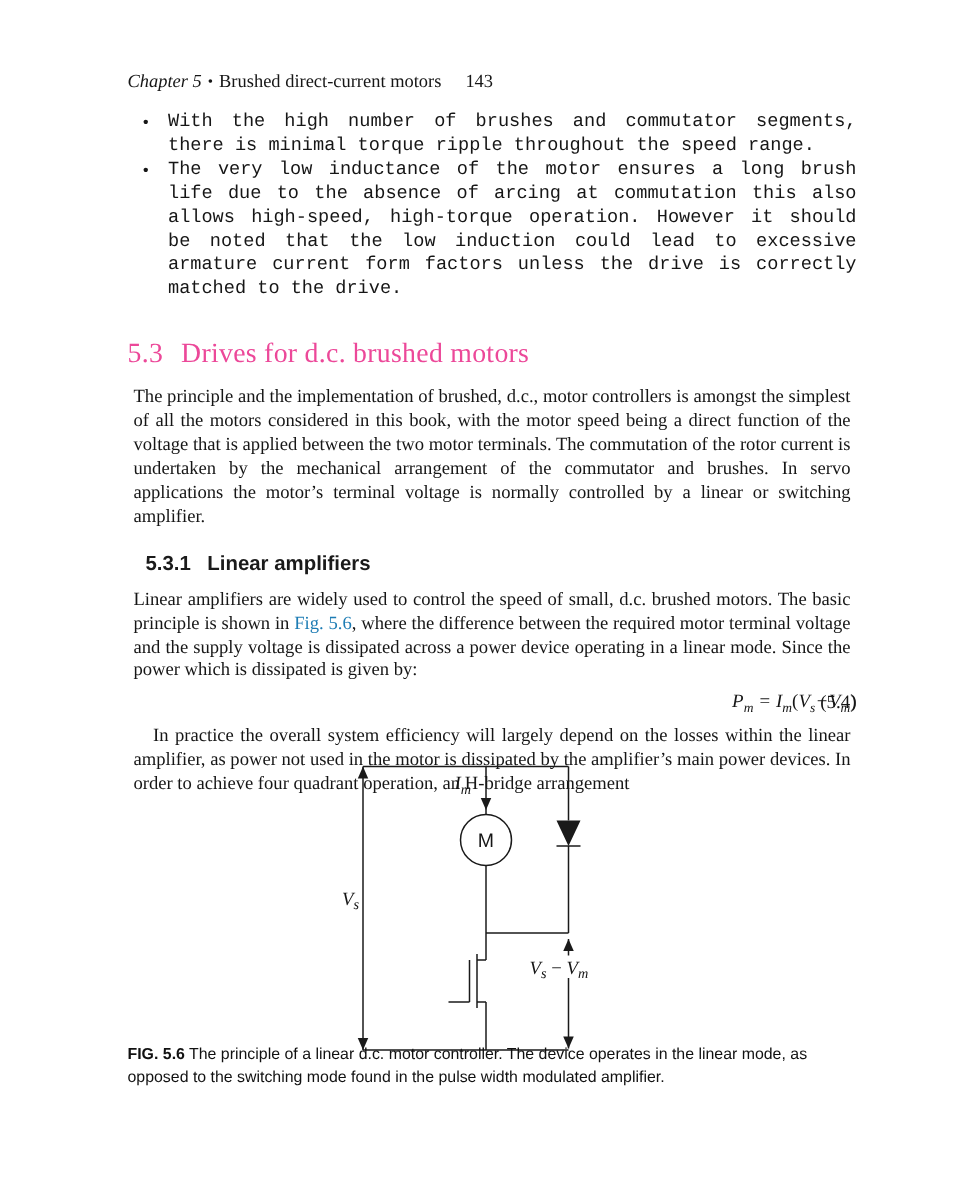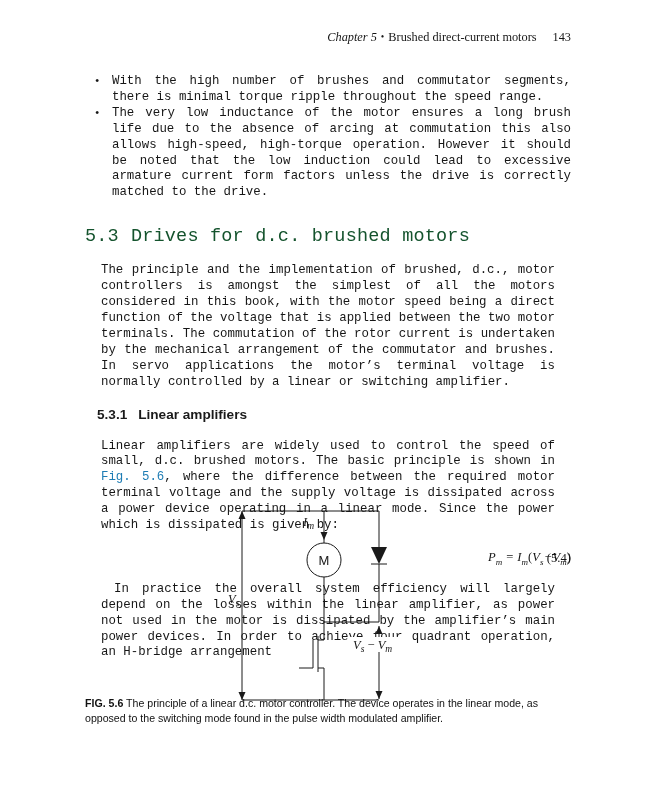--- a/index.html
+++ b/index.html
@@ -10,8 +10,8 @@
 
   
   .running-header {
-    position:absolute; top:30px; left:85px; width:486px;
-    text-align:right; font-size:12.3px; white-space:nowrap;
+    position:absolute; top:47px; left:85px; width:486px;
+    text-align:left; font-size:12.3px; white-space:nowrap;
   }
   .chapter-italic { font-style:italic; }
   .hdr-sep { margin:0 4px; font-size:10px; vertical-align:1px; }

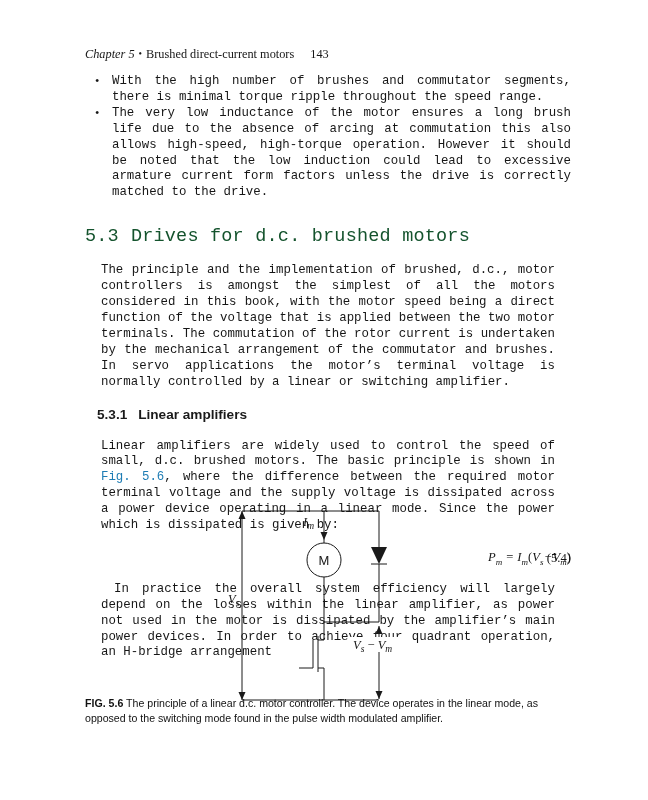--- a/index.html
+++ b/index.html
@@ -28,8 +28,8 @@
   .bullet-text { flex:1; text-align:justify;font-family:Liberation Mono, monospace; }
 
   .section-heading {
-    font-family:Liberation Mono, monospace; font-weight:normal;
-    font-size:18.5px; line-height:21px; color:#14532d;
+    font-family:Liberation Serif, serif; font-weight:normal;
+    font-size:18.5px; line-height:21px; color:#ec4899;
     margin:25px 0 10px 0; text-align:left; letter-spacing:0.2px;
   }
   .section-heading .sec-num { margin-right:12px; }

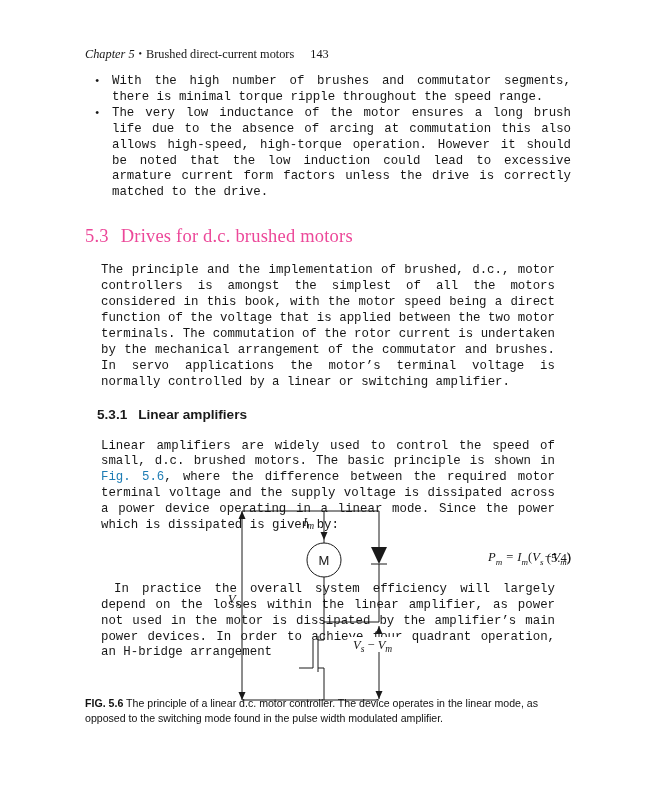--- a/index.html
+++ b/index.html
@@ -41,7 +41,7 @@
   }
   .subsection-heading .sub-num { margin-right:11px; }
 
-  .body-par { margin:16px;font-family:Liberation Mono, monospace; }
+  .body-par { margin:4px; }
   .par-indent { text-indent:13px; }
 
   .fig-link { color:#1d7cb4; text-decoration:none; cursor:pointer; }

